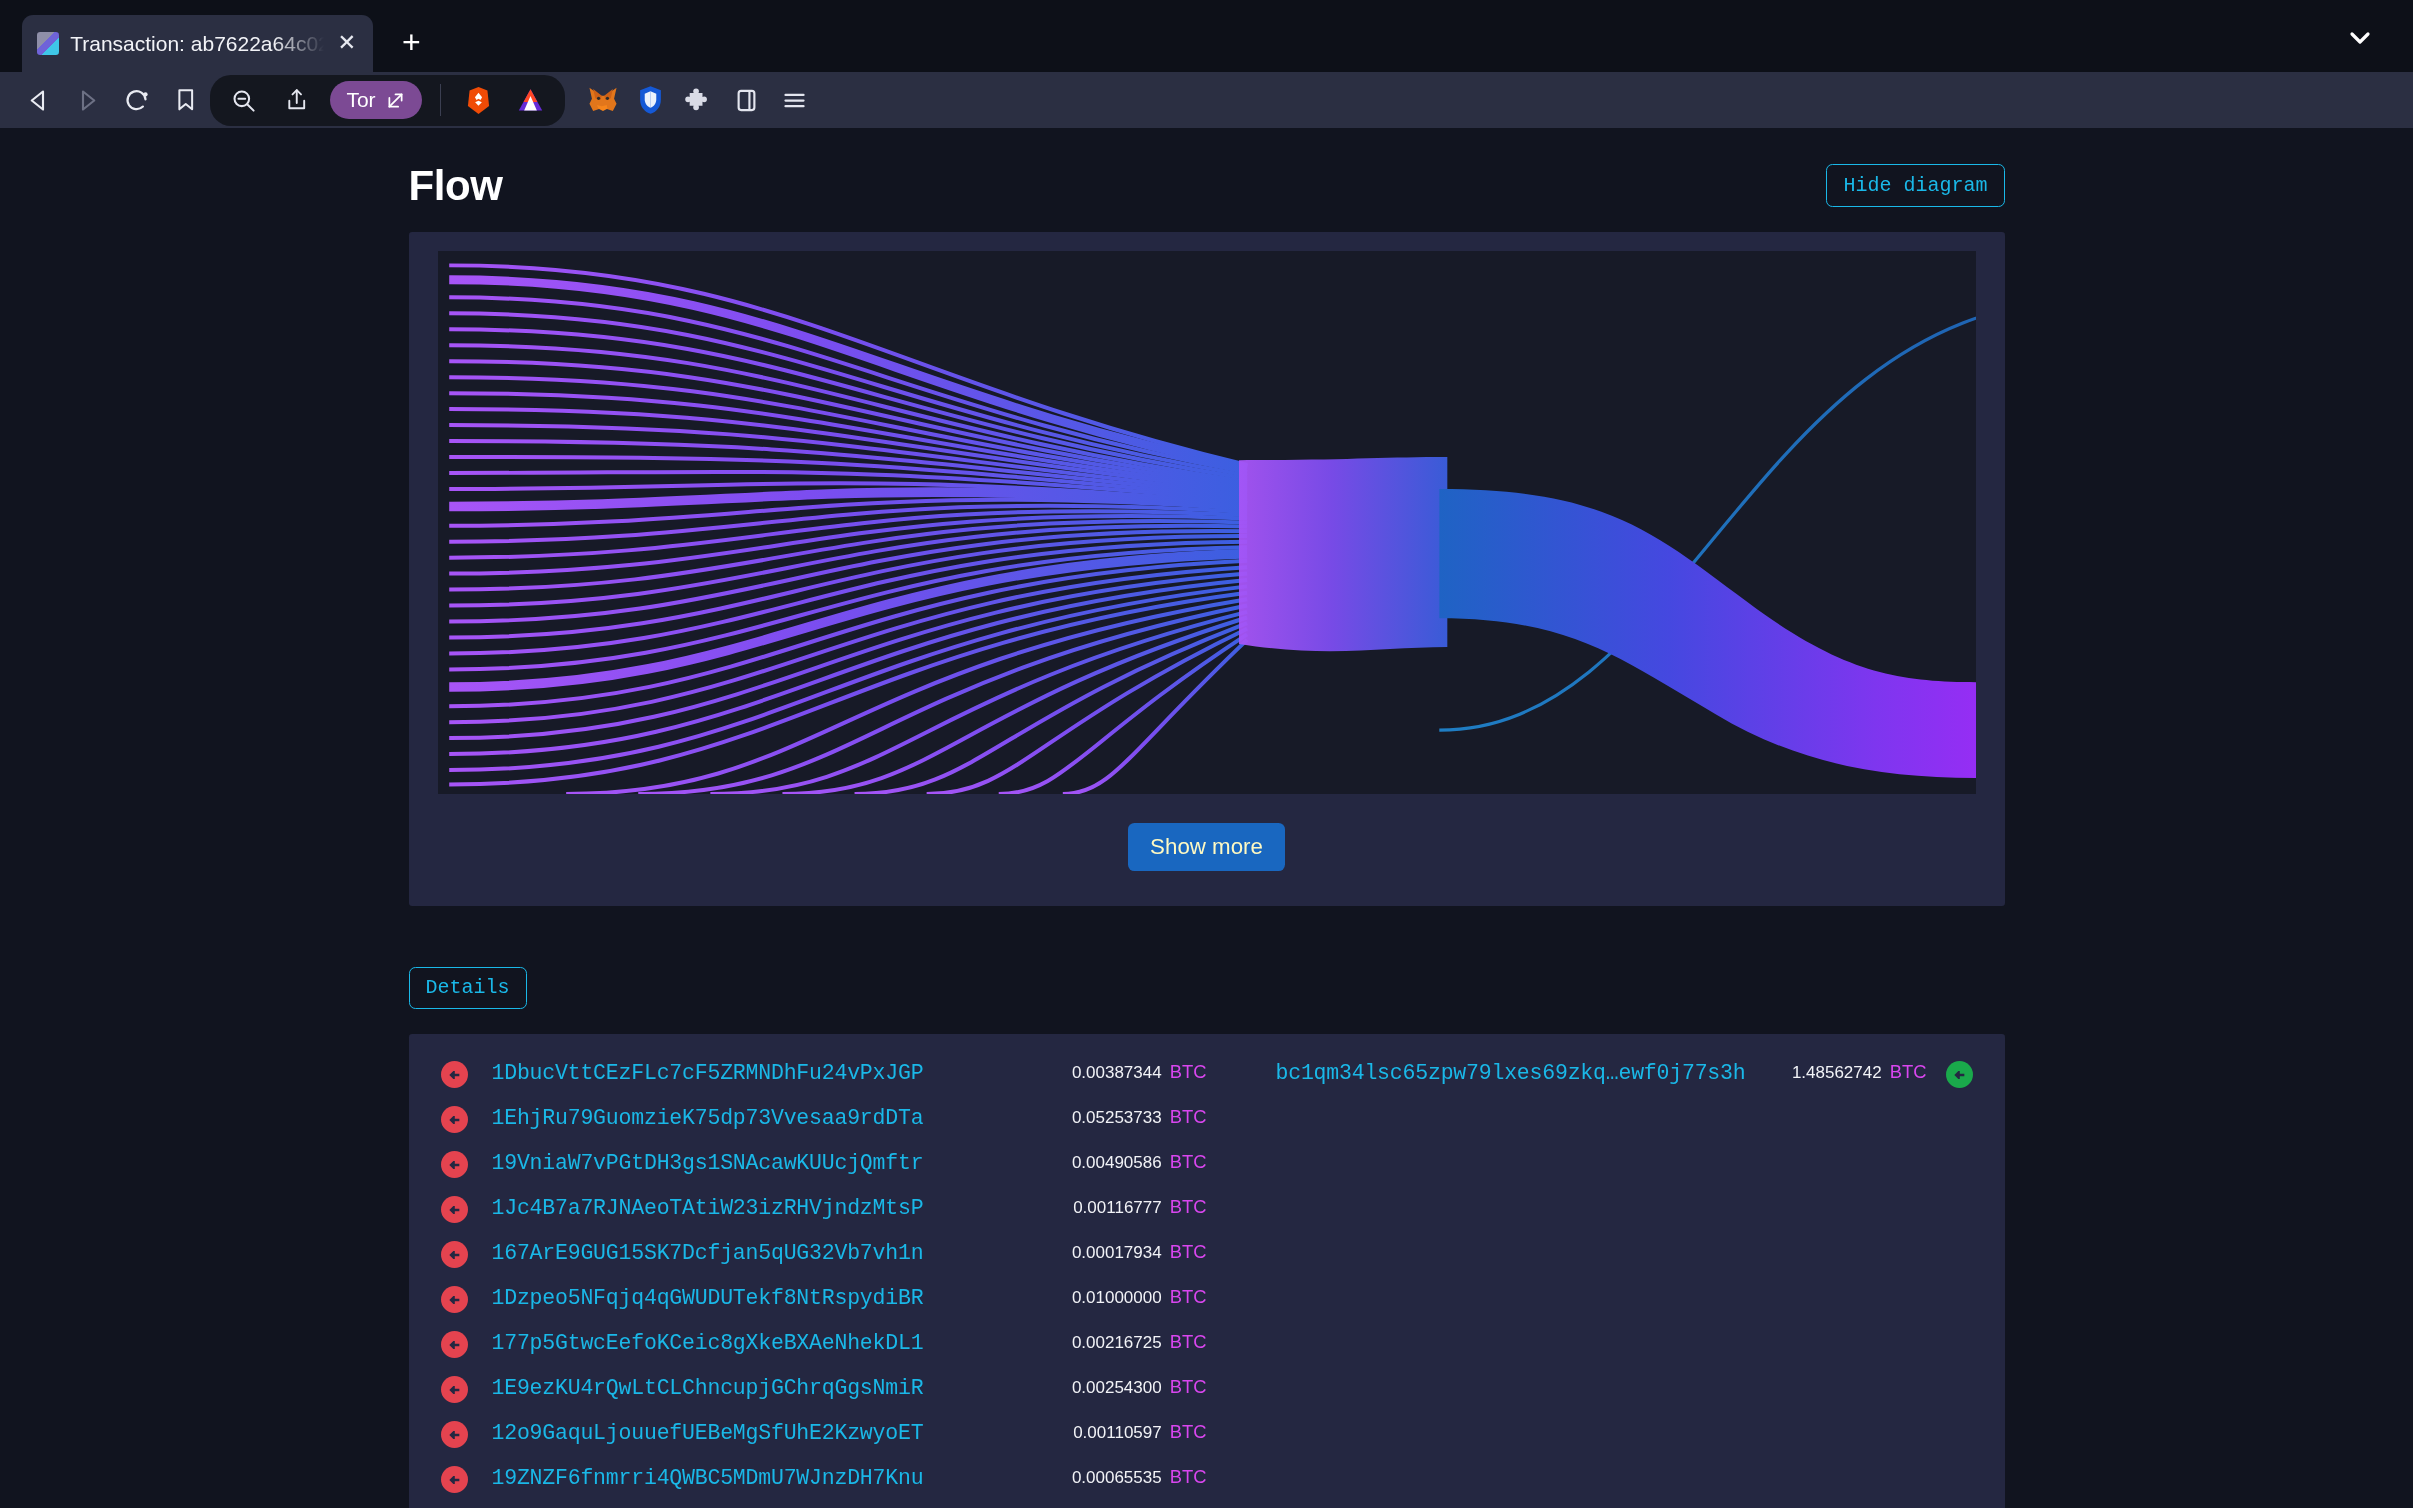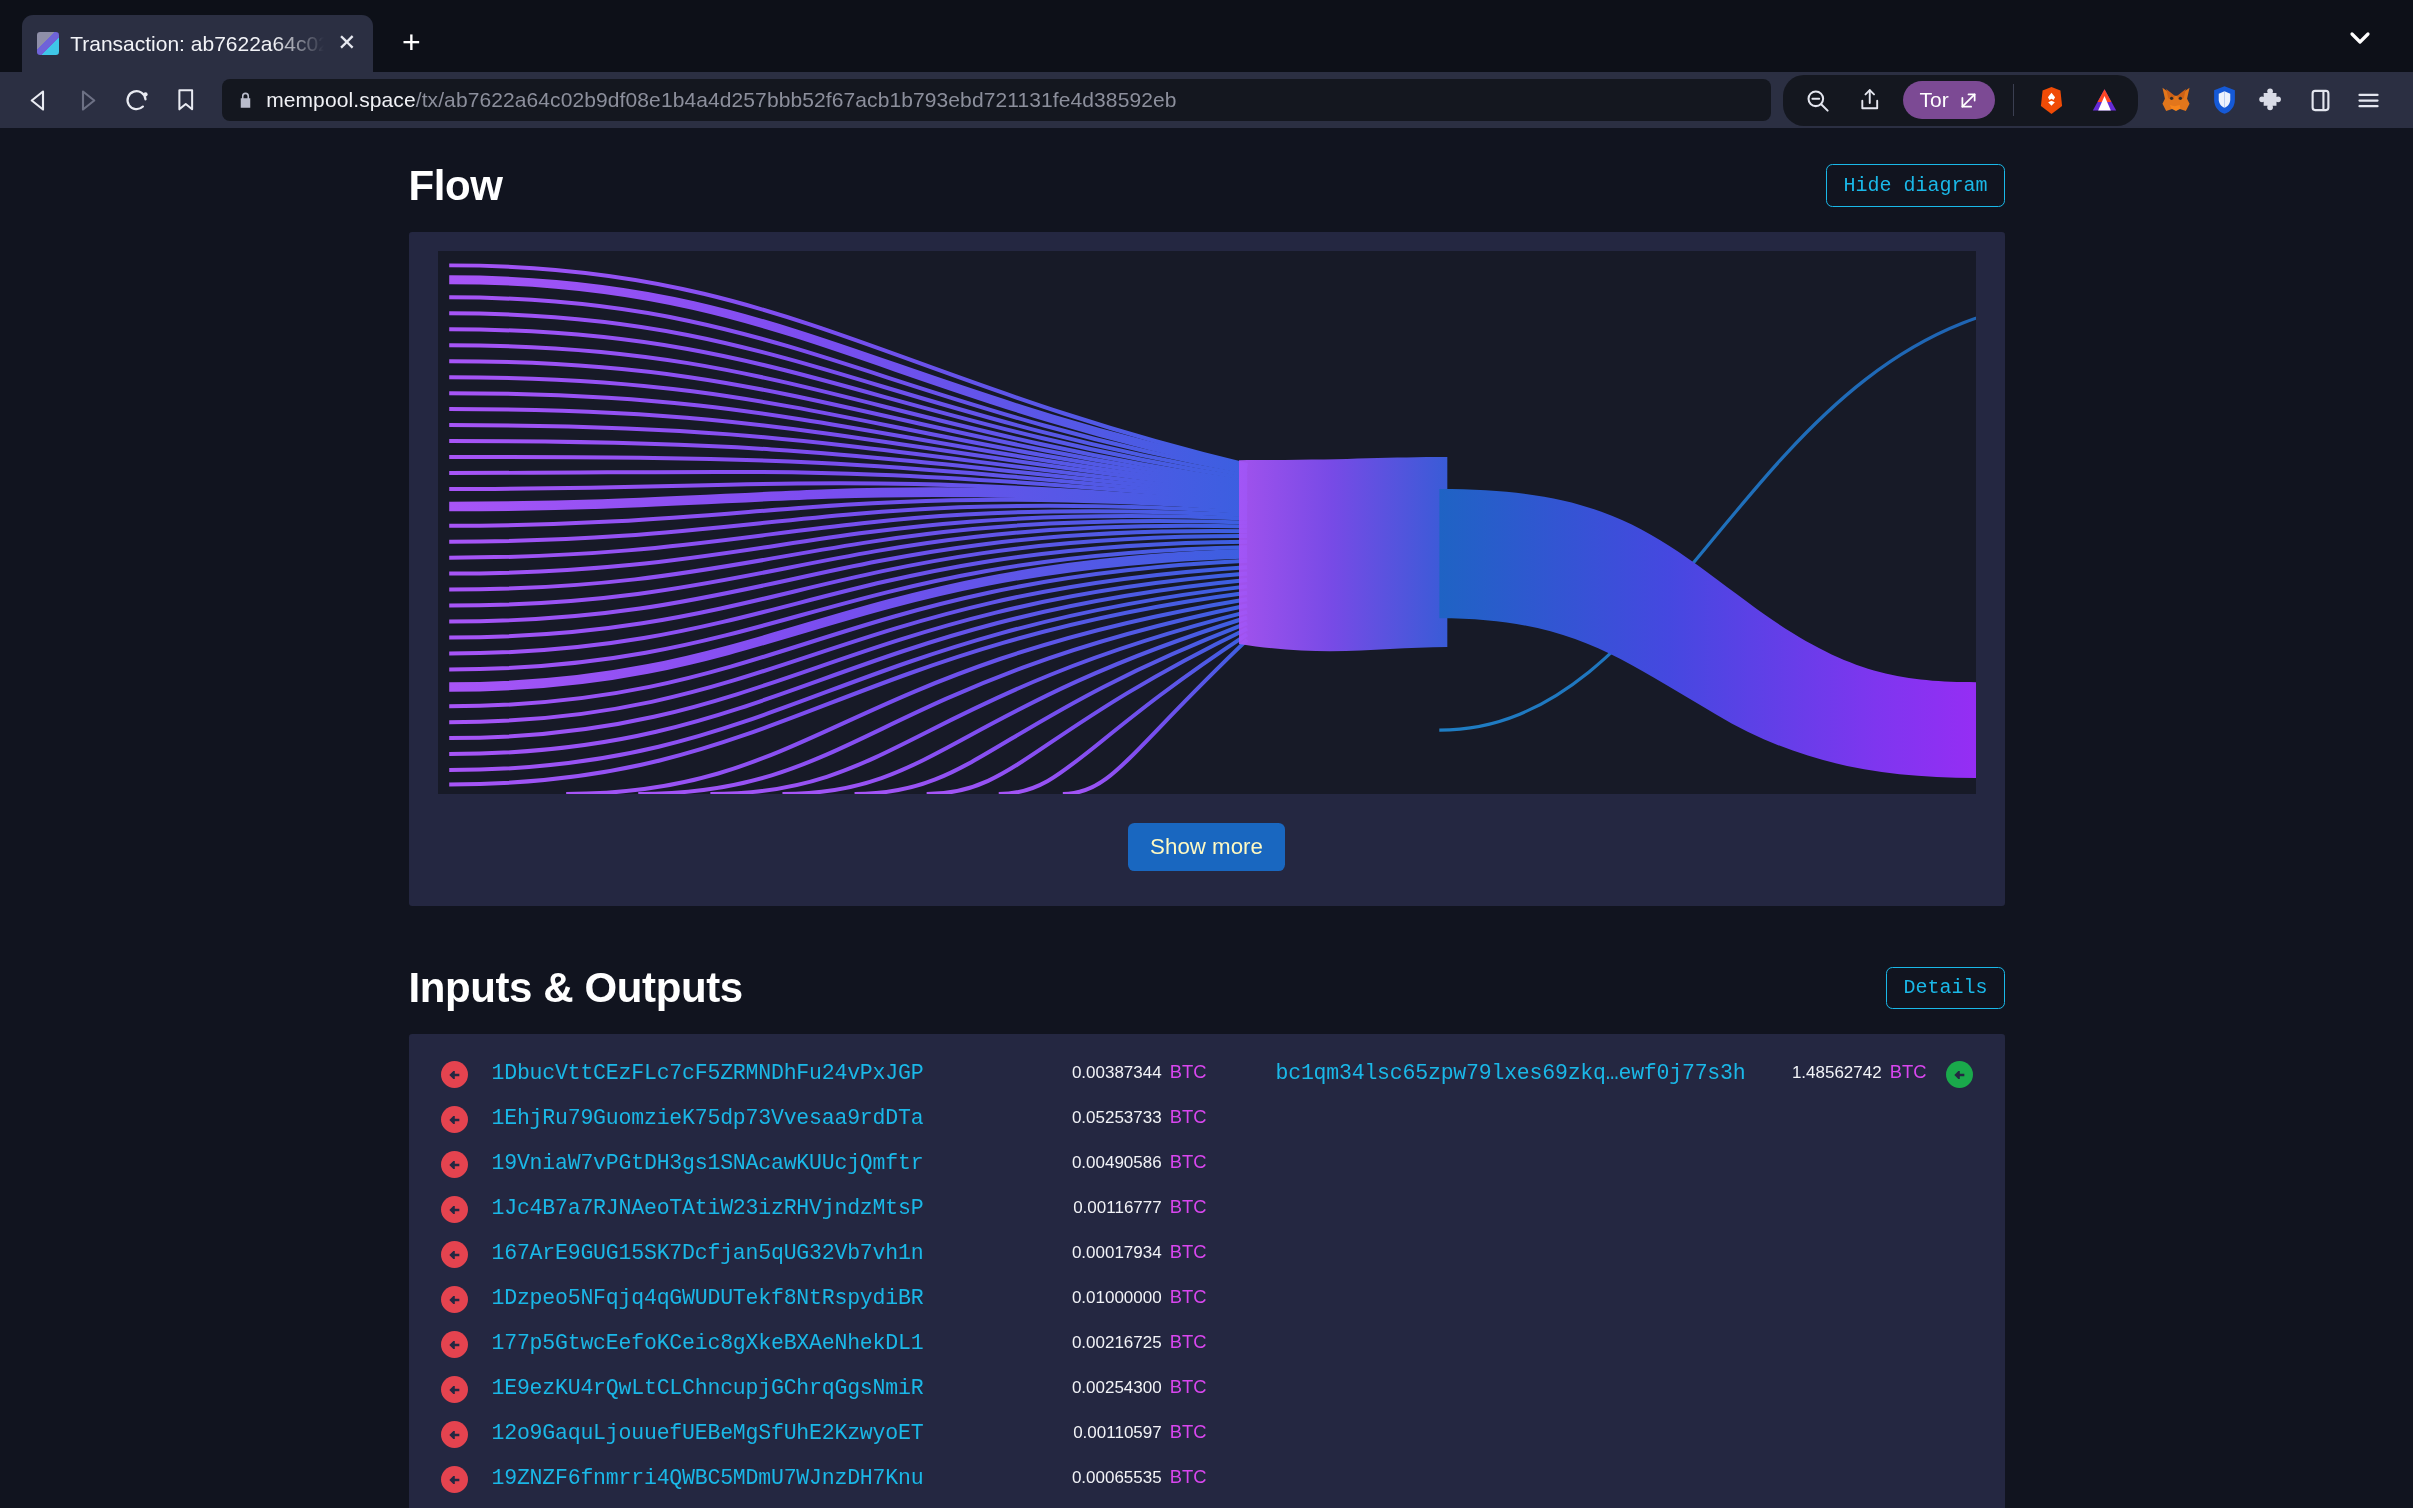--- a/index.html
+++ b/index.html
@@ -147,16 +147,6 @@
         </svg>
     </div>
 
-    <div class="urlbar">
-      <span>
-        <svg width="19" height="19" viewBox="0 0 24 24" fill="#b9bccb">
-            <path d="M12 2a4.5 4.5 0 0 0-4.5 4.5V9H6v12h12V9h-1.5V6.5A4.5 4.5 0 0 0 12 2zm0 2a2.5 2.5 0 0 1 2.5 2.5V9h-5V6.5A2.5 2.5 0 0 1 12 4z"></path>
-          </svg>
-      </span>
-      <span class="url-text">
-        <span class="url-host">mempool.space</span><span class="url-path">/tx/ab7622a64c02b9df08e1b4a4d257bbb52f67acb1b793ebd721131fe4d38592eb</span>
-      </span>
-    </div>
 
     <div class="tbgroup">
       <div class="tbicon">

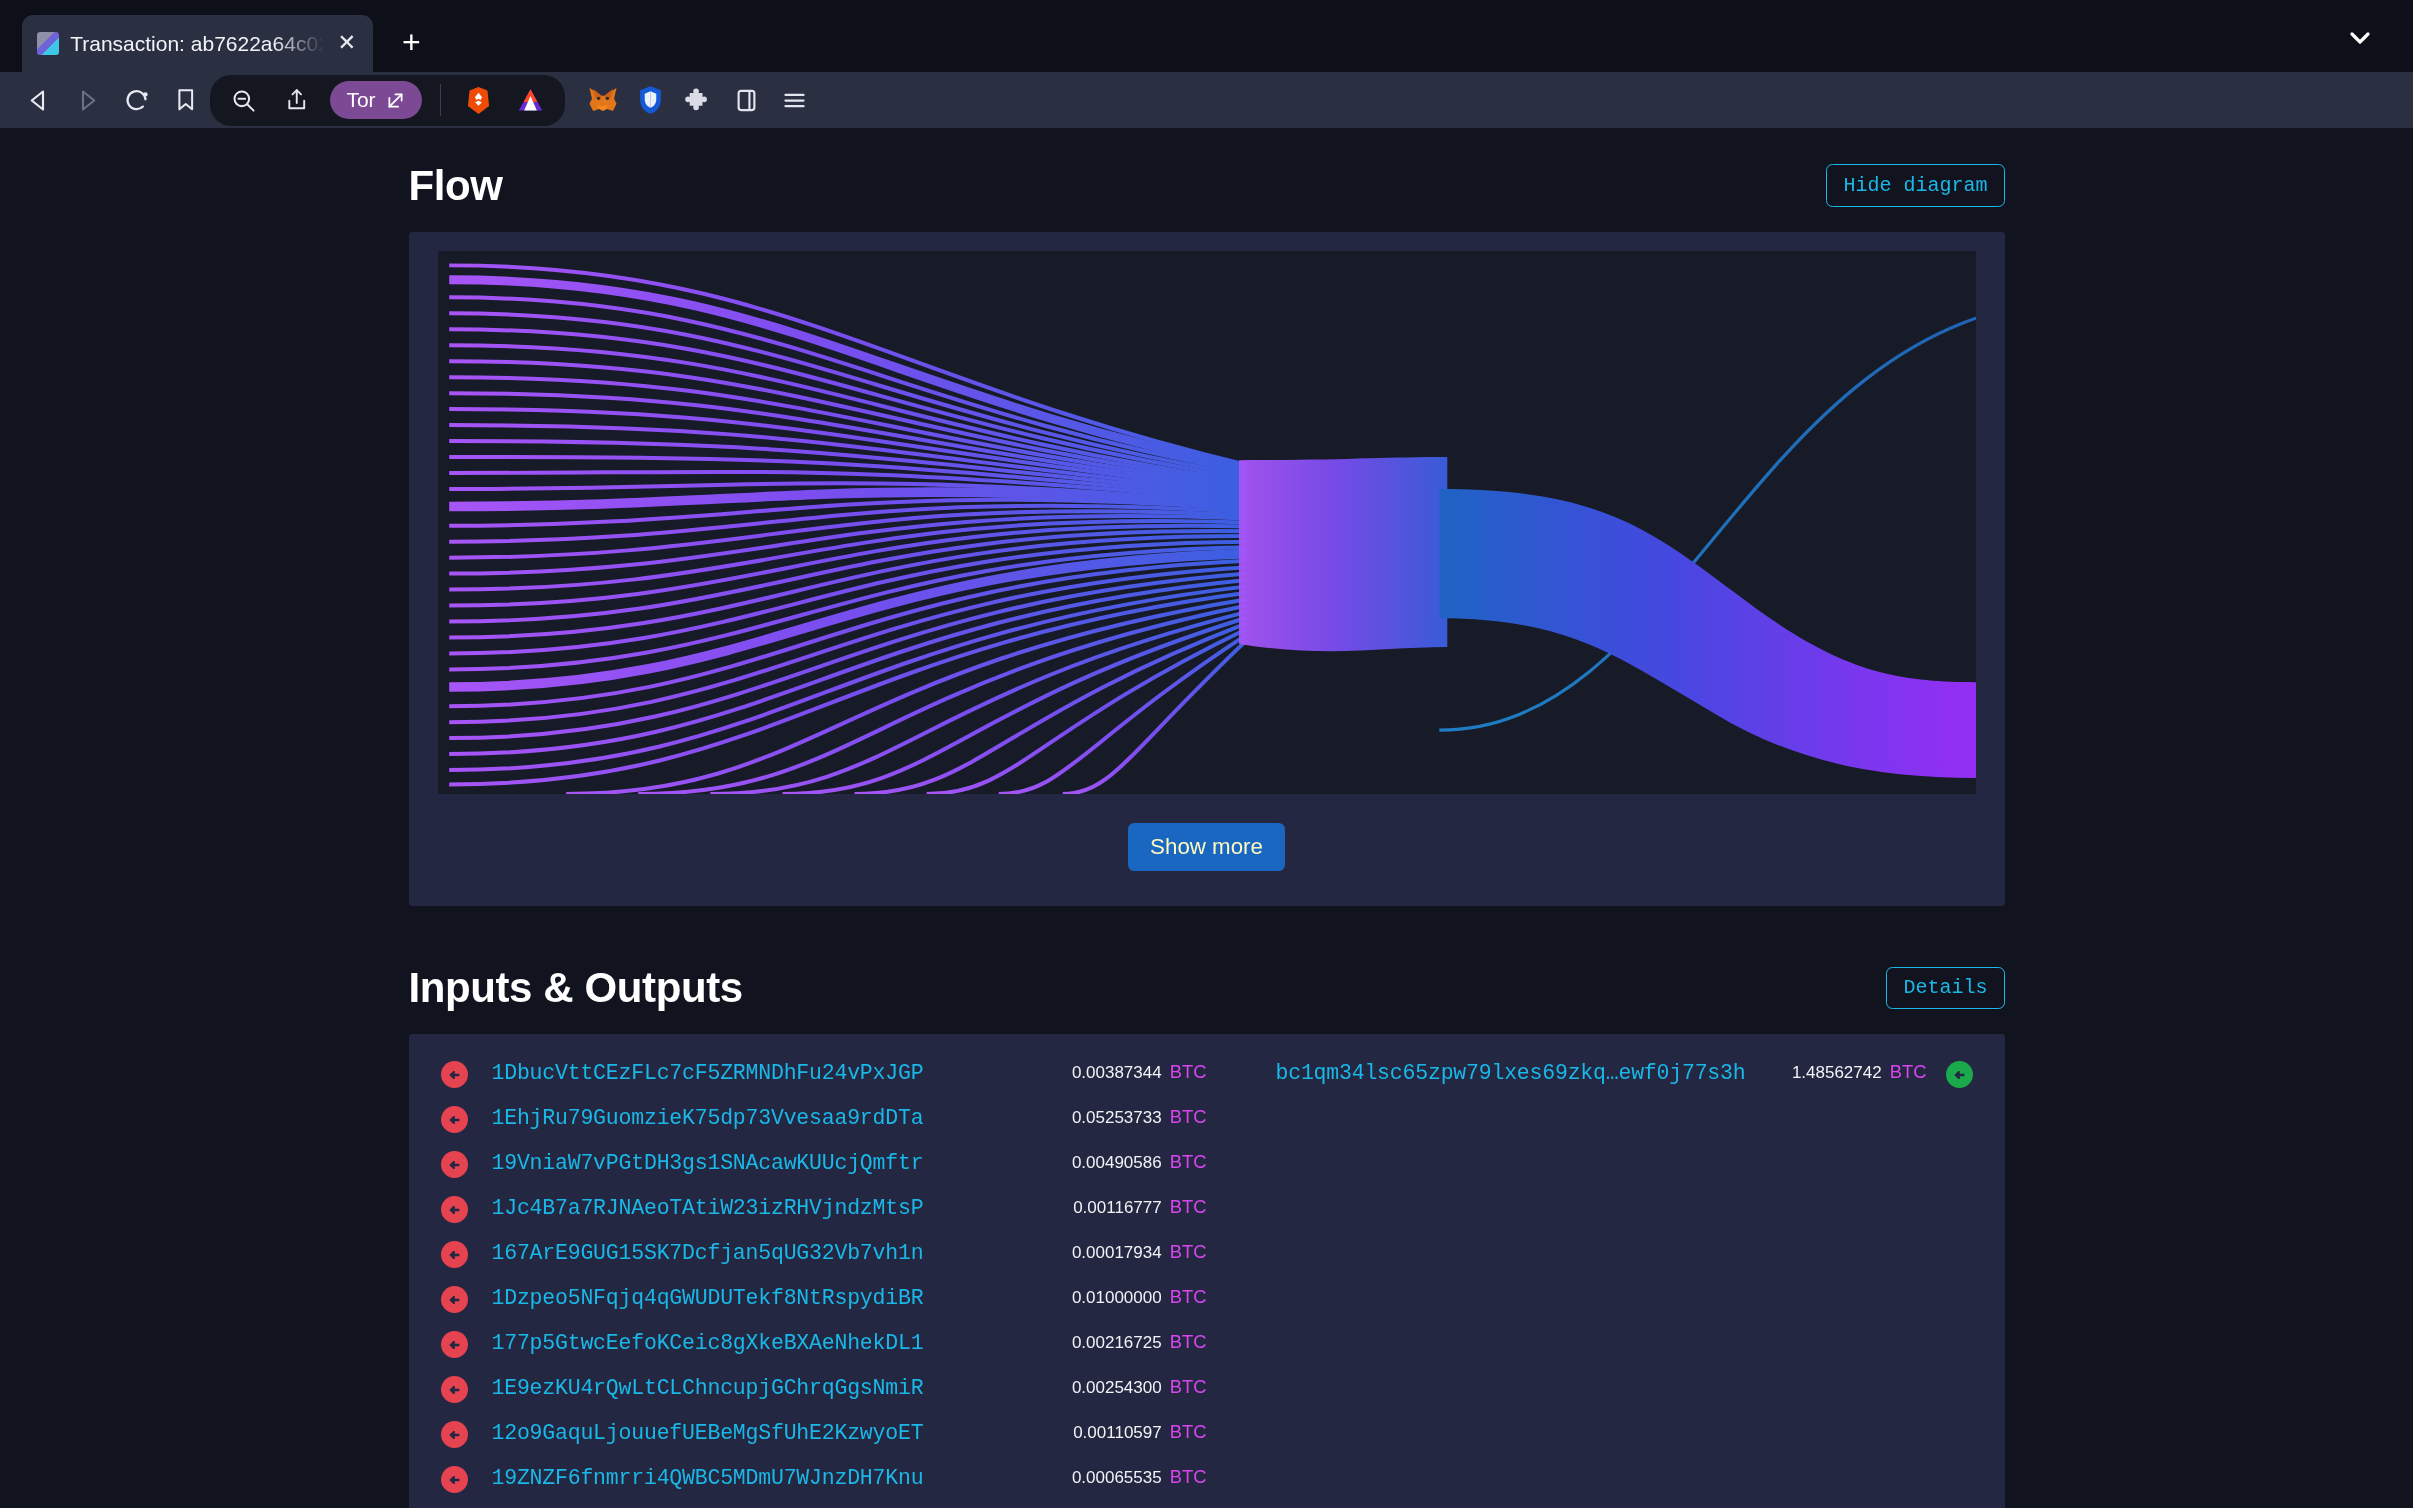--- a/index.html
+++ b/index.html
@@ -324,7 +324,6 @@
       </div>
 
       <div class="sec-head io-head">
-        <div class="sec-title">Inputs &amp; Outputs</div>
         <button class="outline-btn">Details</button>
       </div>
 

